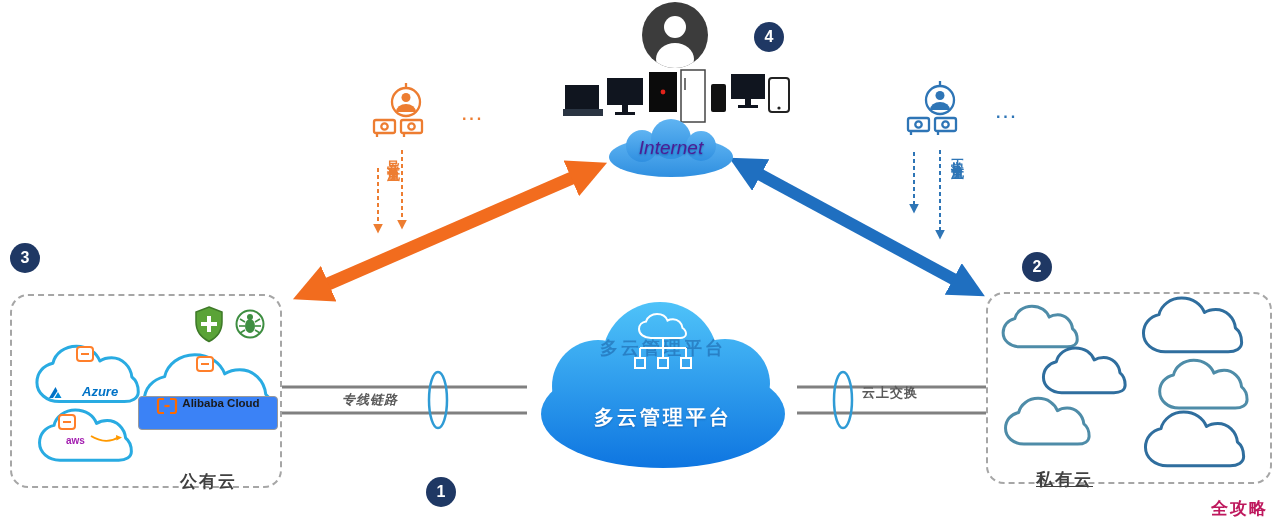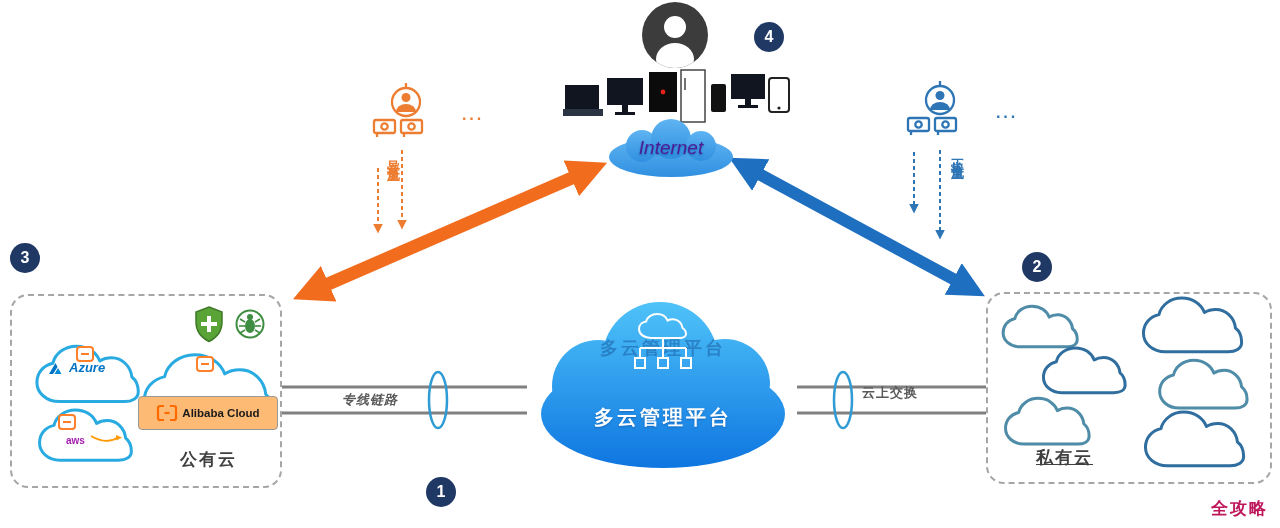--- a/index.html
+++ b/index.html
@@ -64,7 +64,7 @@
   
   .provider{position:absolute;}
   .provider .cloud-svg{position:absolute;left:0;top:0;}
-  .azure-logo{position:absolute;left:20px;top:16px;display:flex;align-items:center;gap:6px;}
+  .azure-logo{position:absolute;left:20px;top:40px;display:flex;align-items:center;gap:19px;}
   .azure-logo span{font-size:13px;font-weight:bold;font-style:italic;color:#0072C6;}
   .ali-box{
     position:absolute;left:6px;bottom:4px;width:138px;height:32px;background:#fdba74;

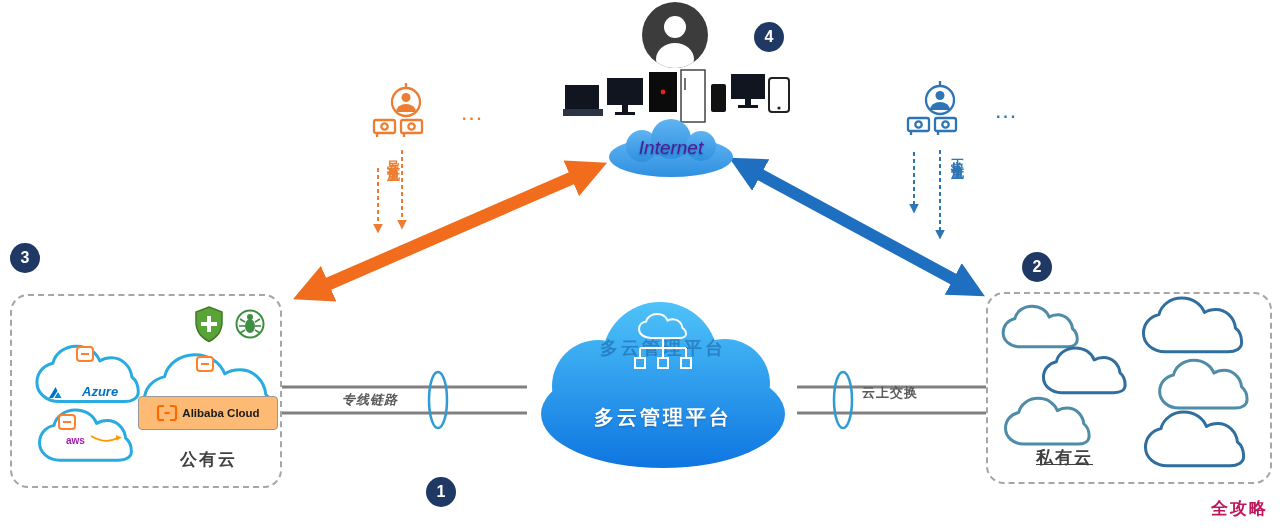--- a/index.html
+++ b/index.html
@@ -67,8 +67,8 @@
   .azure-logo{position:absolute;left:20px;top:40px;display:flex;align-items:center;gap:19px;}
   .azure-logo span{font-size:13px;font-weight:bold;font-style:italic;color:#0072C6;}
   .ali-box{
-    position:absolute;left:6px;bottom:4px;width:138px;height:32px;background:#fdba74;
-    border:1px solid #9a9a9a;border-radius:4px;display:flex;align-items:center;justify-content:center;gap:4px;
+    position:absolute;left:6px;bottom:4px;width:138px;height:32px;background:#3b82f6;
+    border:1px solid #9a9a9a;border-radius:4px;display:flex;align-items:flex-start;justify-content:center;gap:4px;
   }
   .ali-box span{font-size:11.5px;font-weight:bold;color:#1a1a1a;}
   .aws-logo{position:absolute;left:32px;top:22px;text-align:center;}

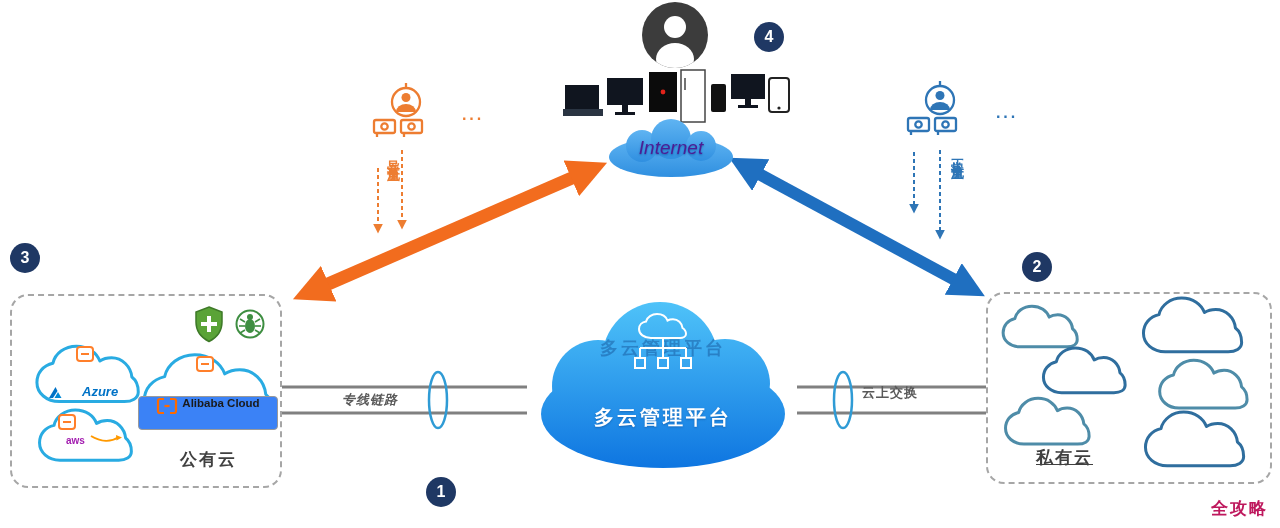--- a/index.html
+++ b/index.html
@@ -23,7 +23,7 @@
     background:#fff0;z-index:2;
   }
   .zone-title{
-    position:absolute;font-size:17px;font-weight:bold;color:#404040;letter-spacing:2px;
+    position:absolute;font-size:17px;font-weight:bold;color:#404040;letter-spacing:2px;margin-top:22px;
   }
 
   

